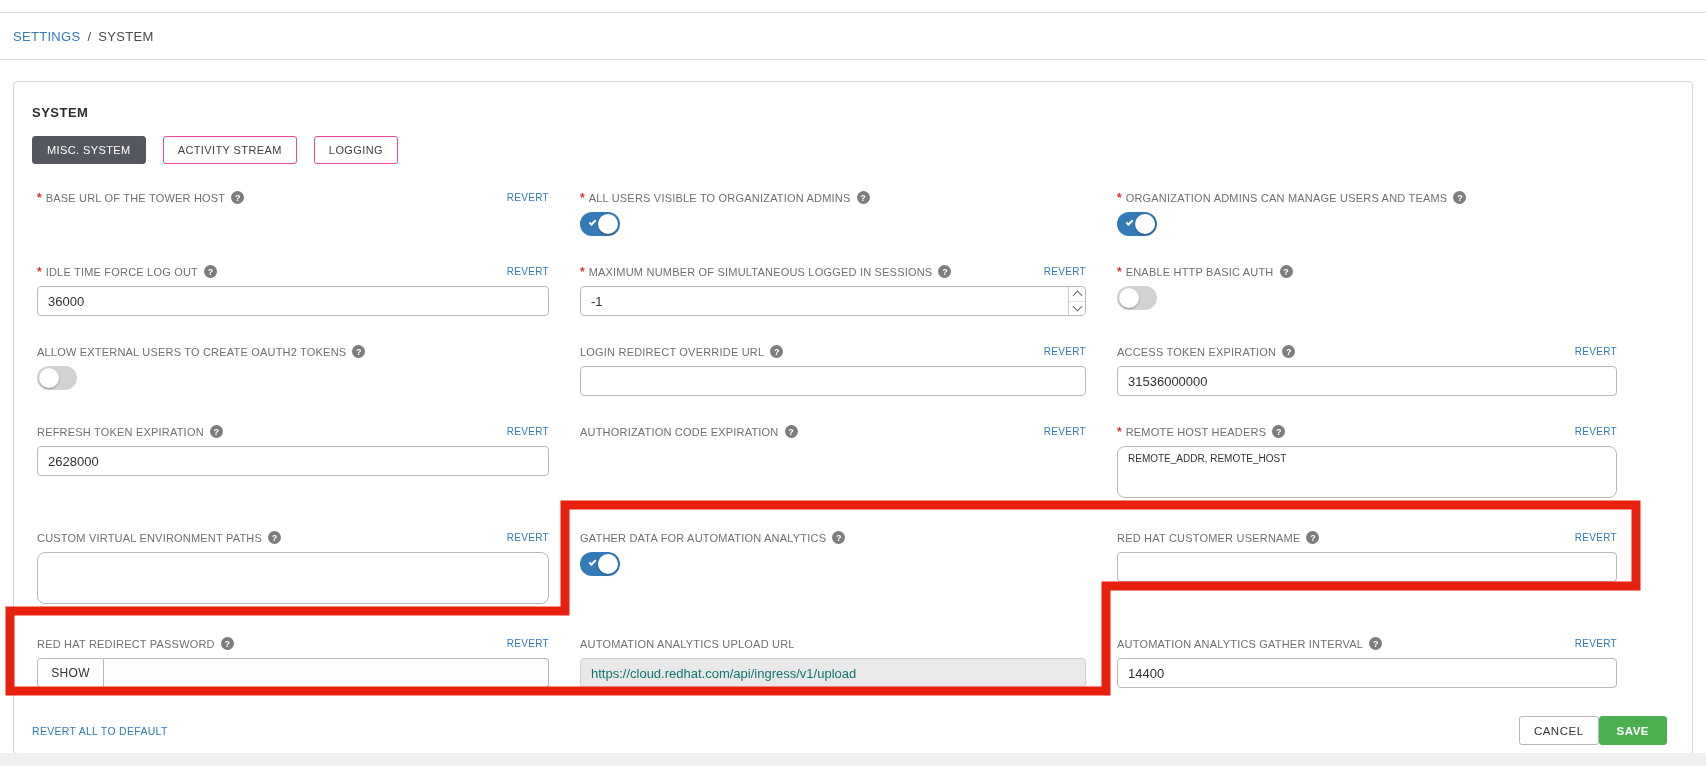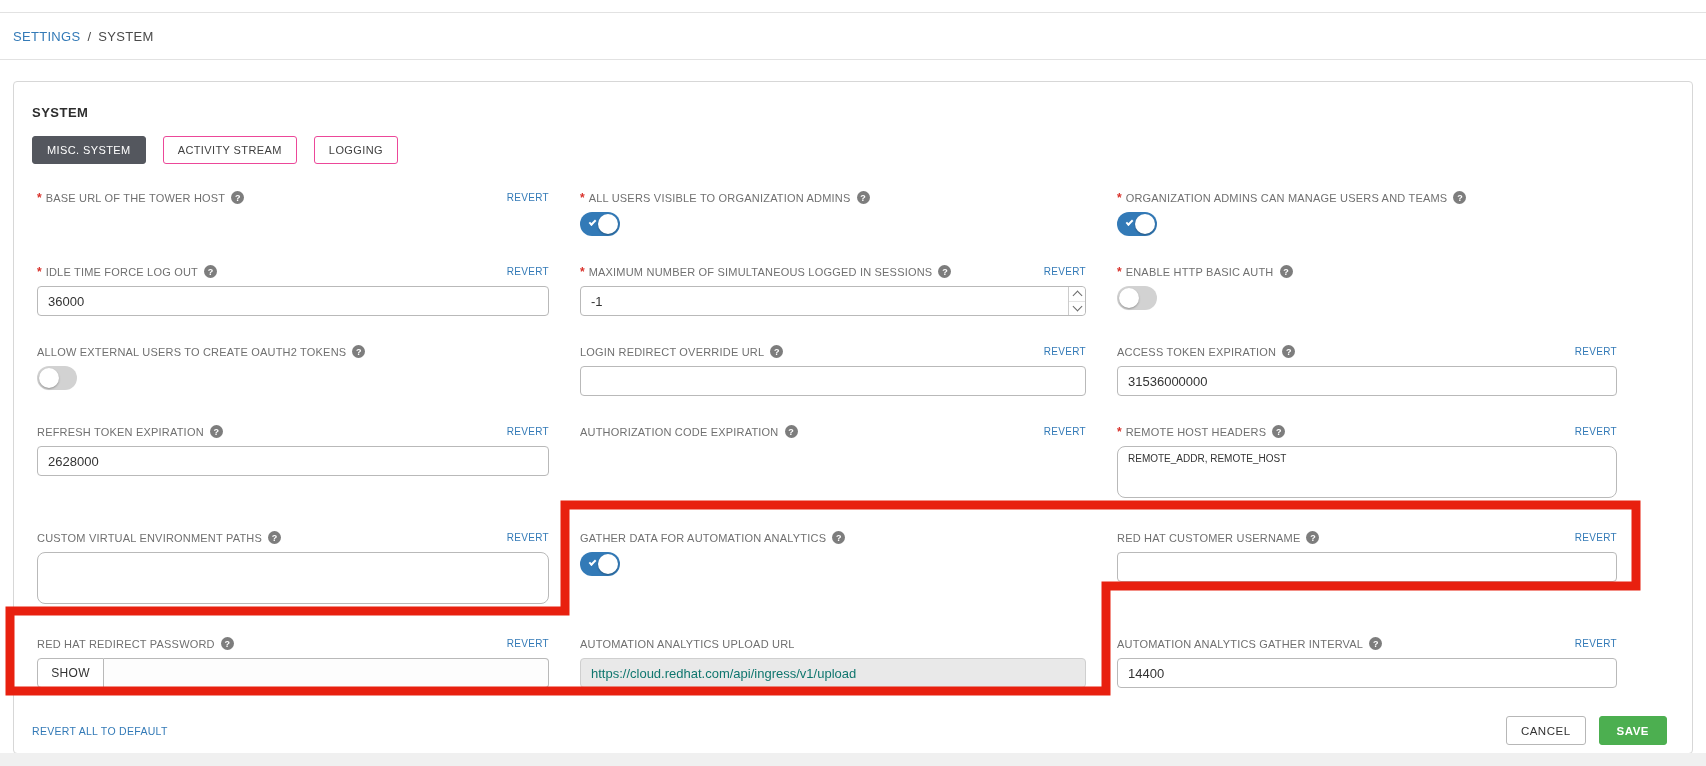--- a/index.html
+++ b/index.html
@@ -100,7 +100,7 @@
   
   .footer { margin-top:28px; display:flex; align-items:center; }
   .revert-all { font-size:10.5px; color:#337ab7; letter-spacing:.3px; text-decoration:none; cursor:pointer; }
-  .btns { margin-left:auto; margin-right:7px; display:flex; gap:13px; }
+  .btns { margin-left:auto; margin-right:7px; display:flex; gap:0; }
   .btn-cancel {
     height:29px; padding:0 14px; background:#fff; border:1px solid #b7b7b7; border-radius:3px;
     font-size:11.5px; color:#333; letter-spacing:.5px; font-family:inherit; cursor:pointer;

